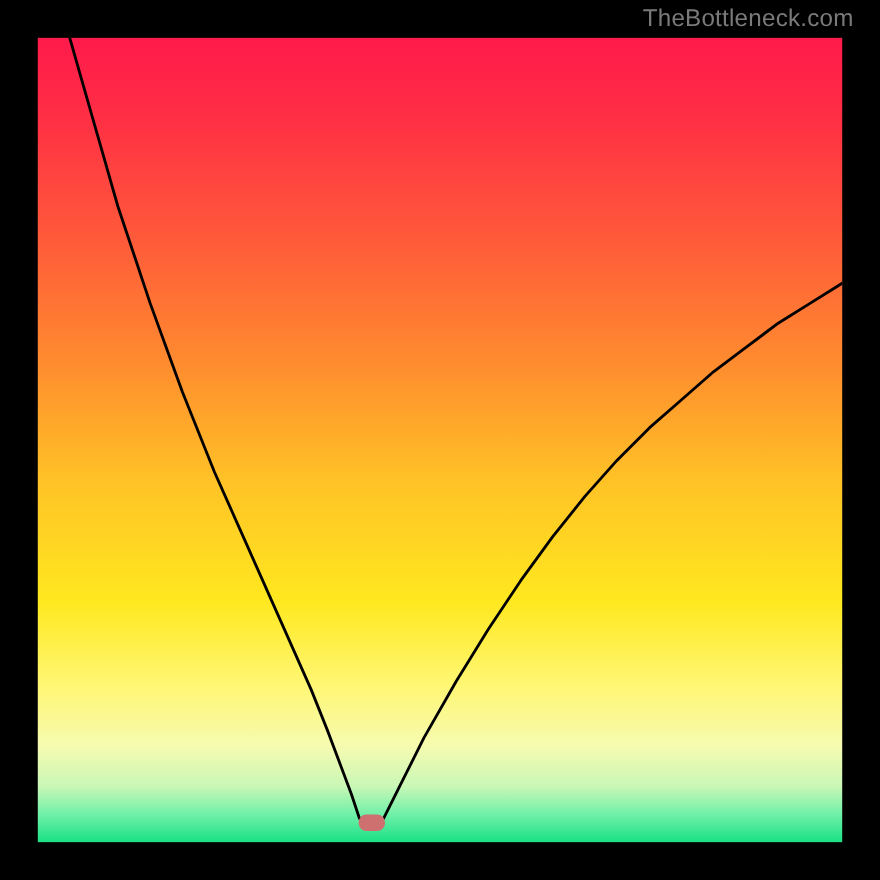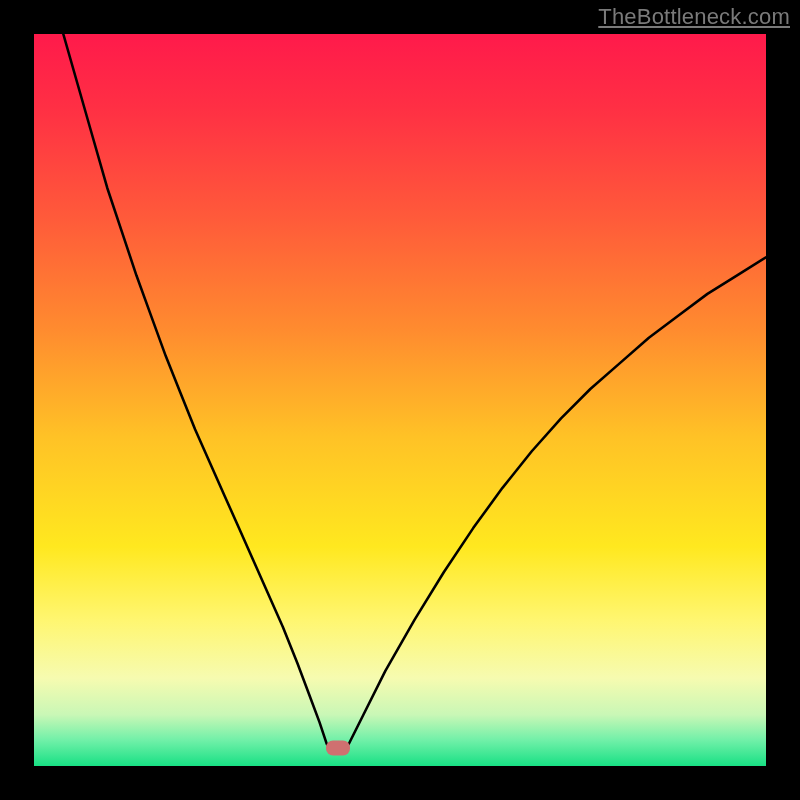--- a/index.html
+++ b/index.html
@@ -20,14 +20,13 @@
   .watermark {
     position: absolute;
     top: 4px;
-    right: 10px;
+    right: 24px;
     color: #7a7a7a;
     font-size: 22px;
     font-weight: 500;
     letter-spacing: 0.2px;
     z-index: 20;
     user-select: none;
-    text-decoration: underline;
   }
   .plot-area {
     position: absolute;

